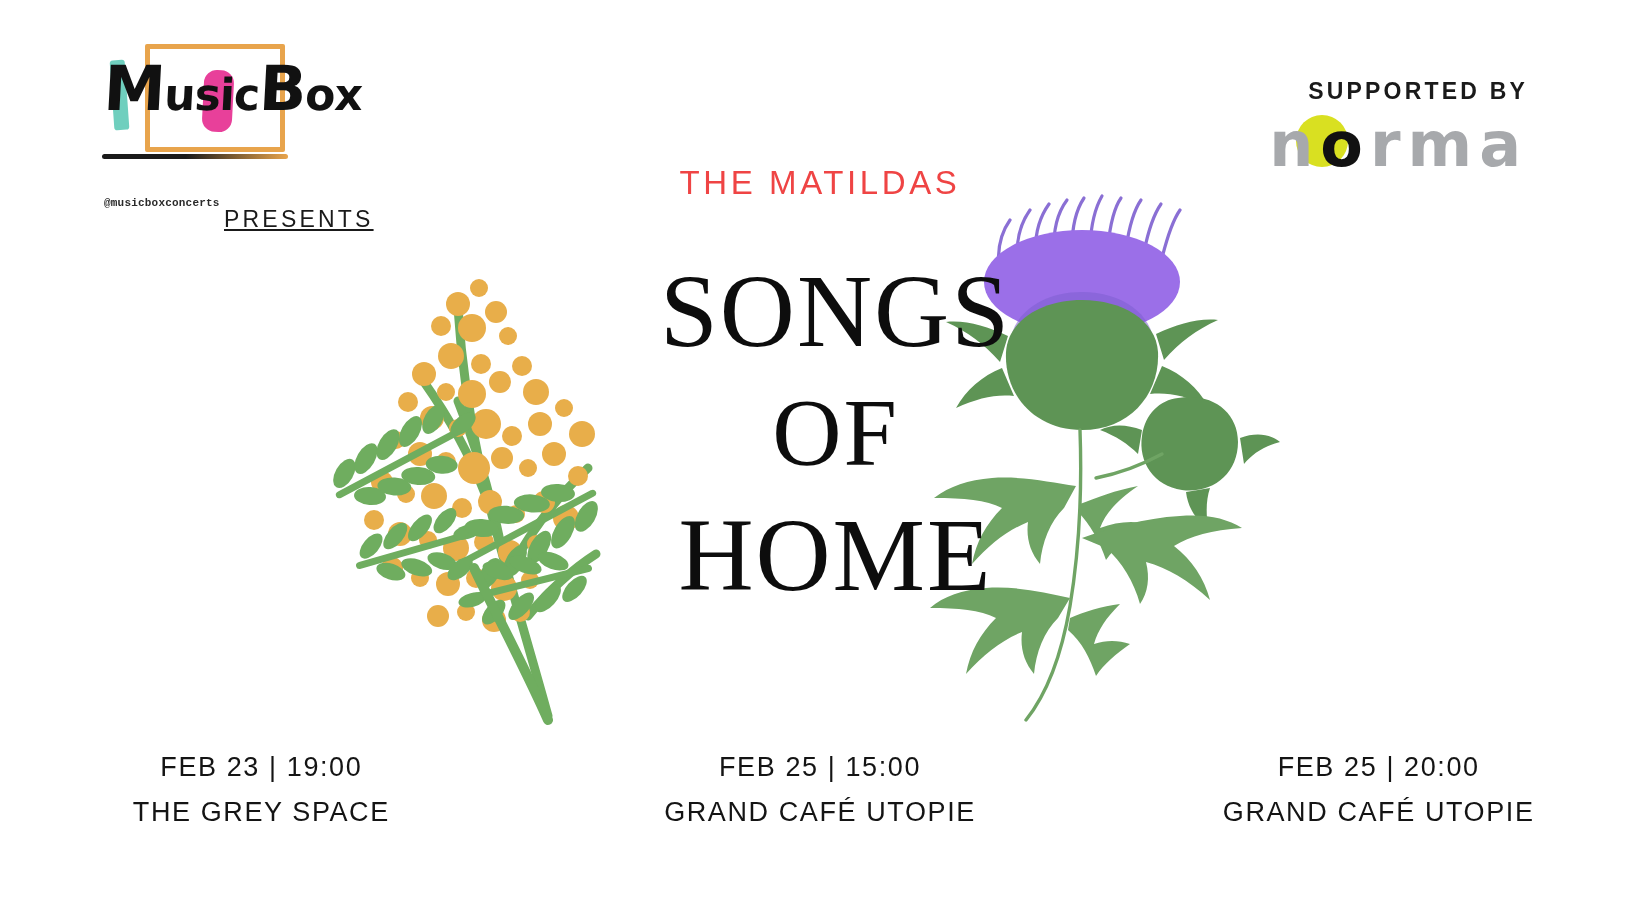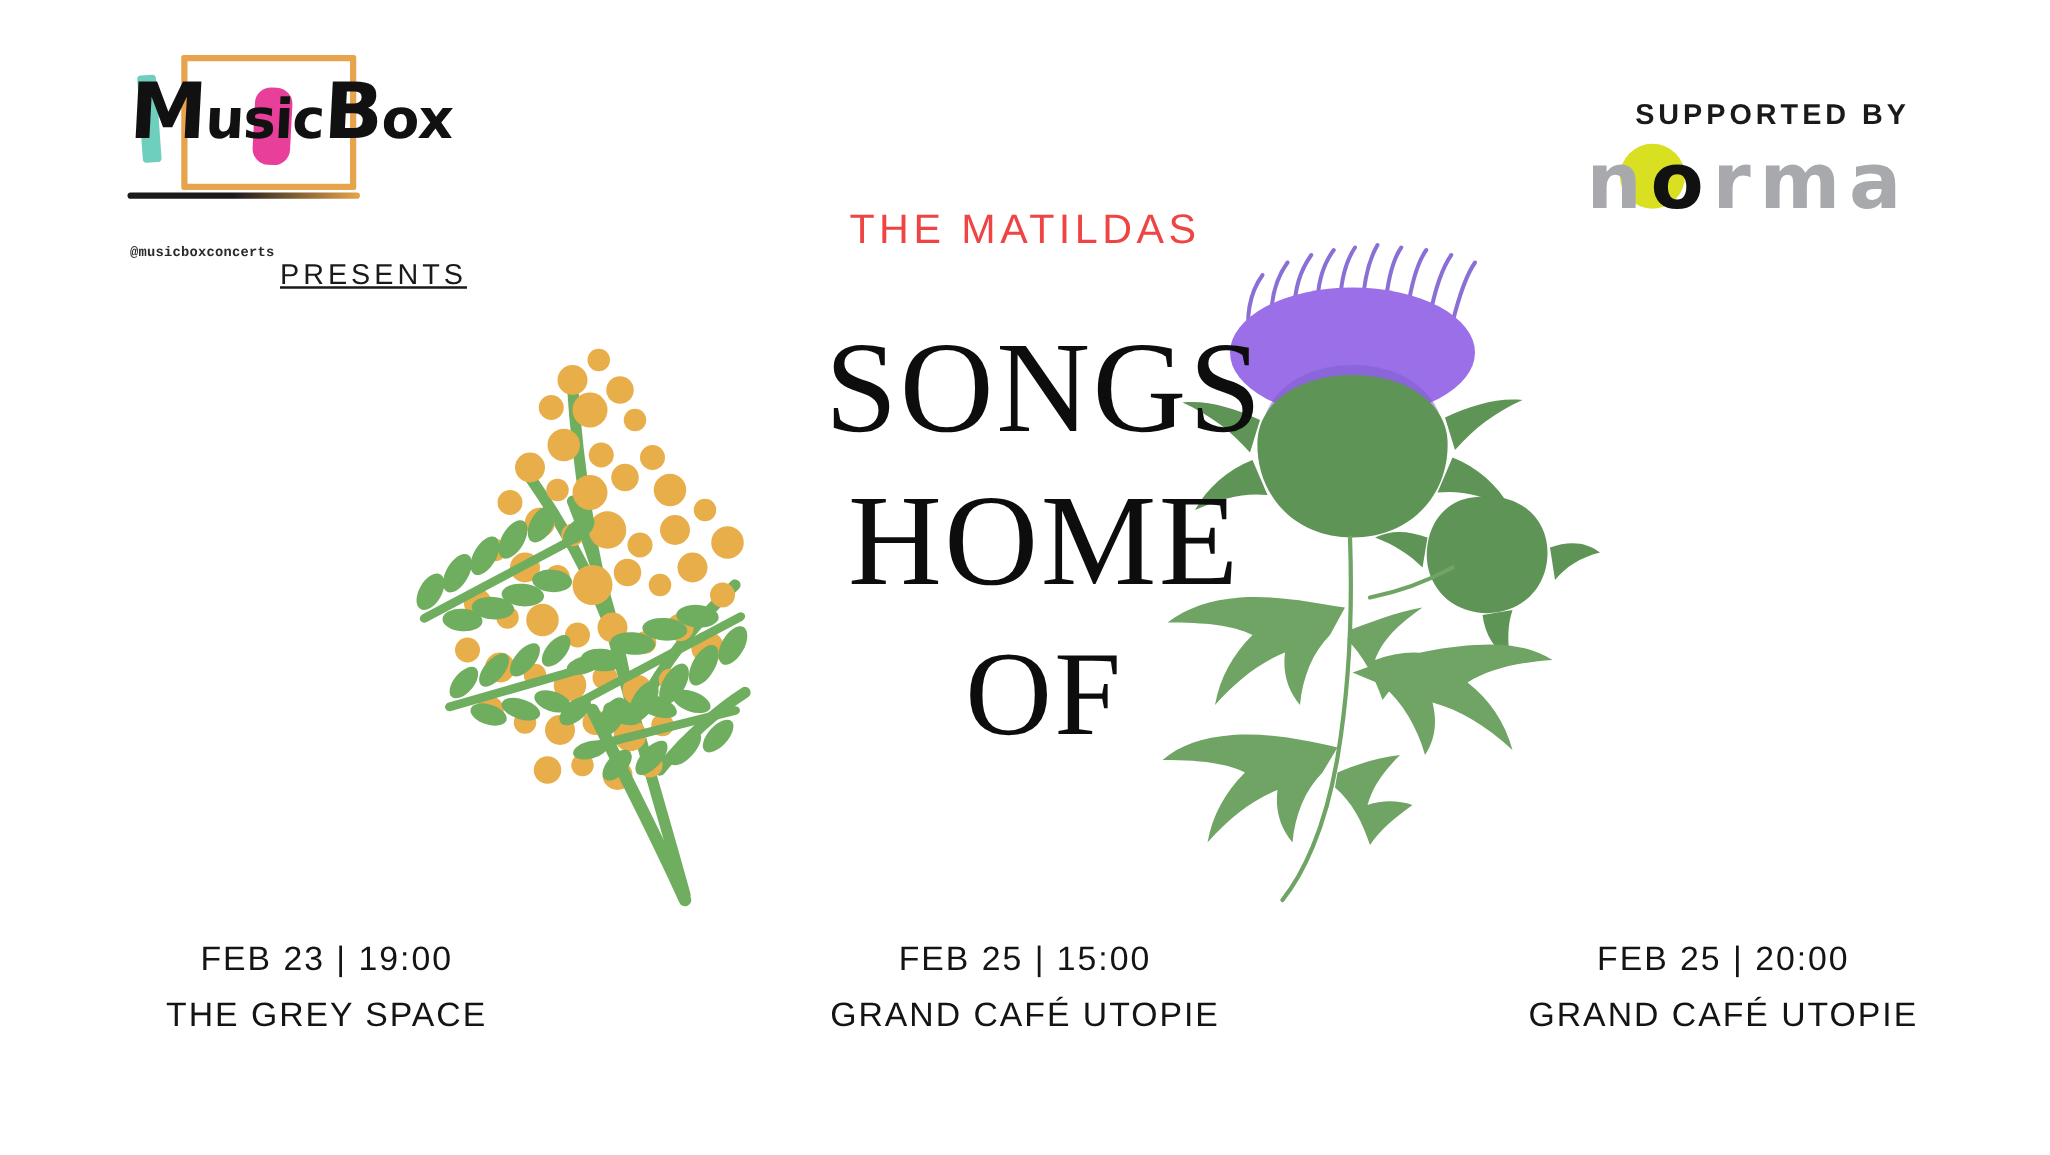--- a/index.html
+++ b/index.html
@@ -298,8 +298,8 @@
   <div class="band-name">THE MATILDAS</div>
   <div class="title">
     <div class="title-line">SONGS</div>
+    <div class="title-line sm">OF</div>
     <div class="title-line">HOME</div>
-    <div class="title-line sm">OF</div>
   </div>
 
   <div class="listings">

